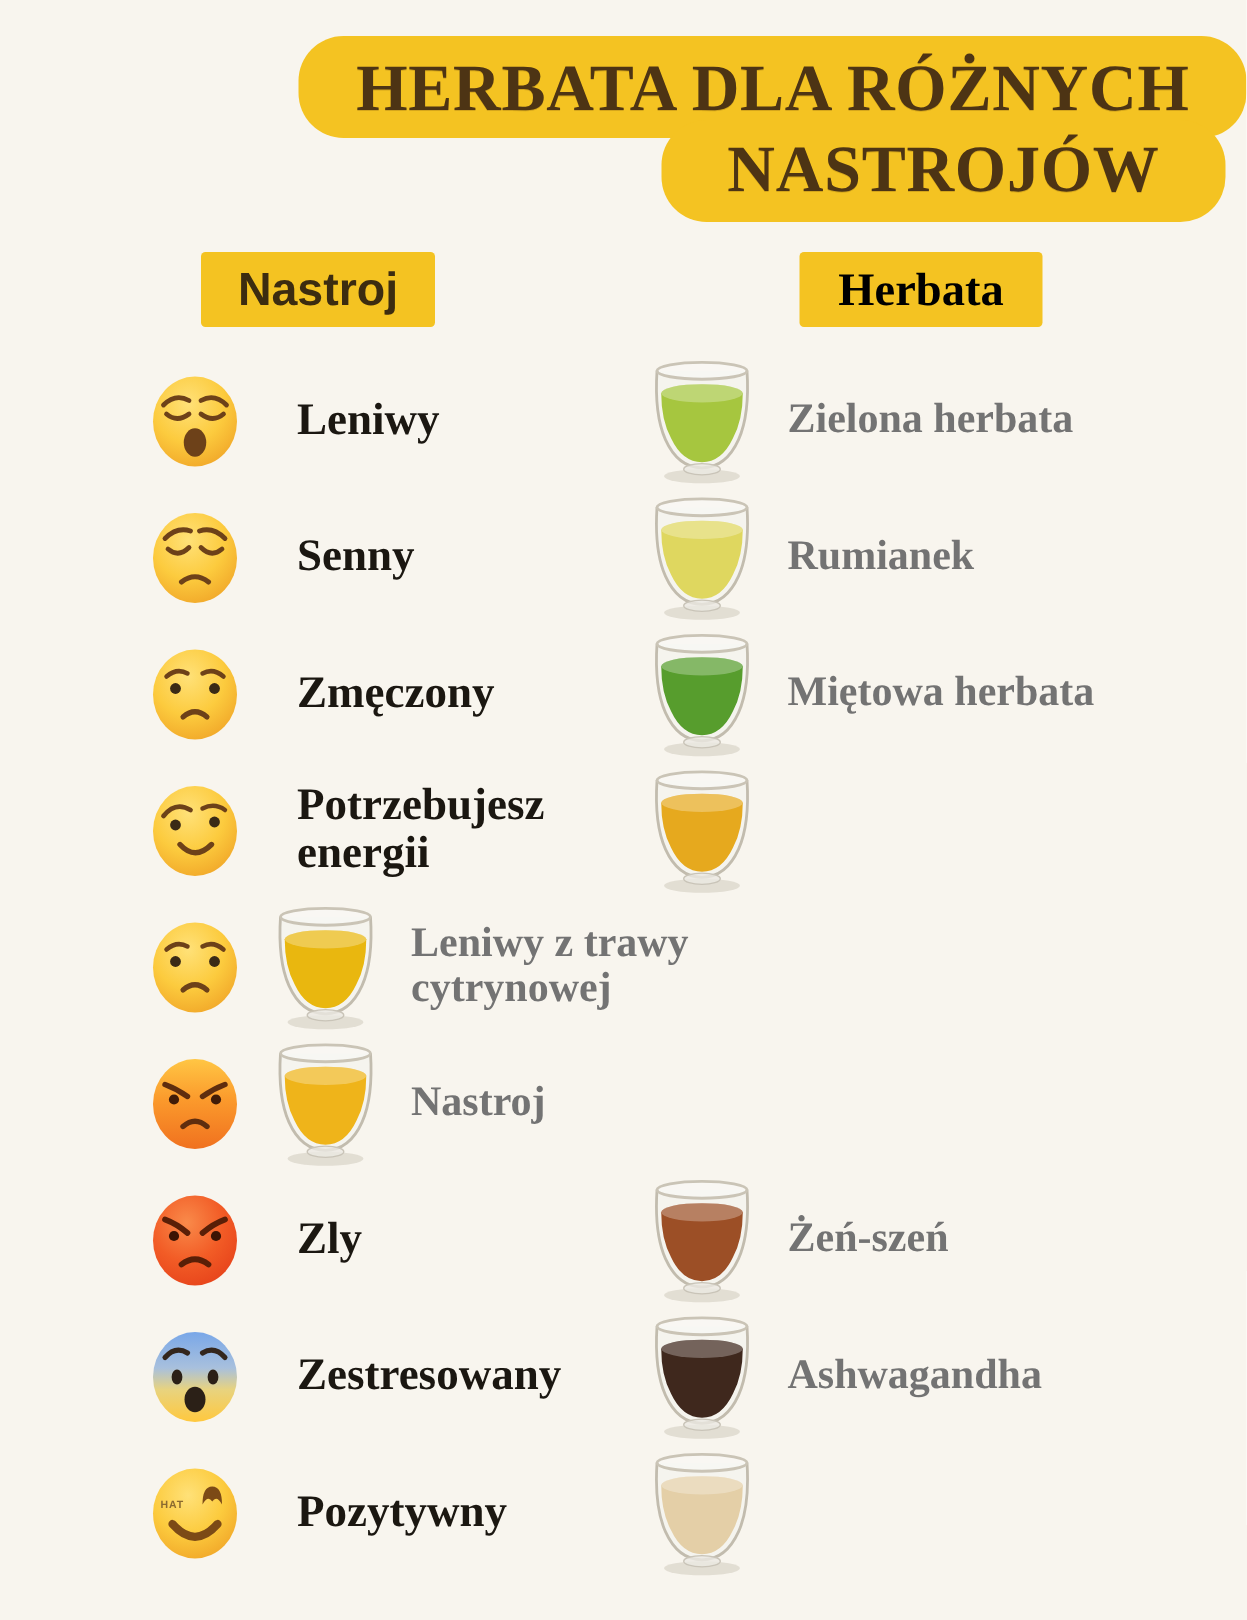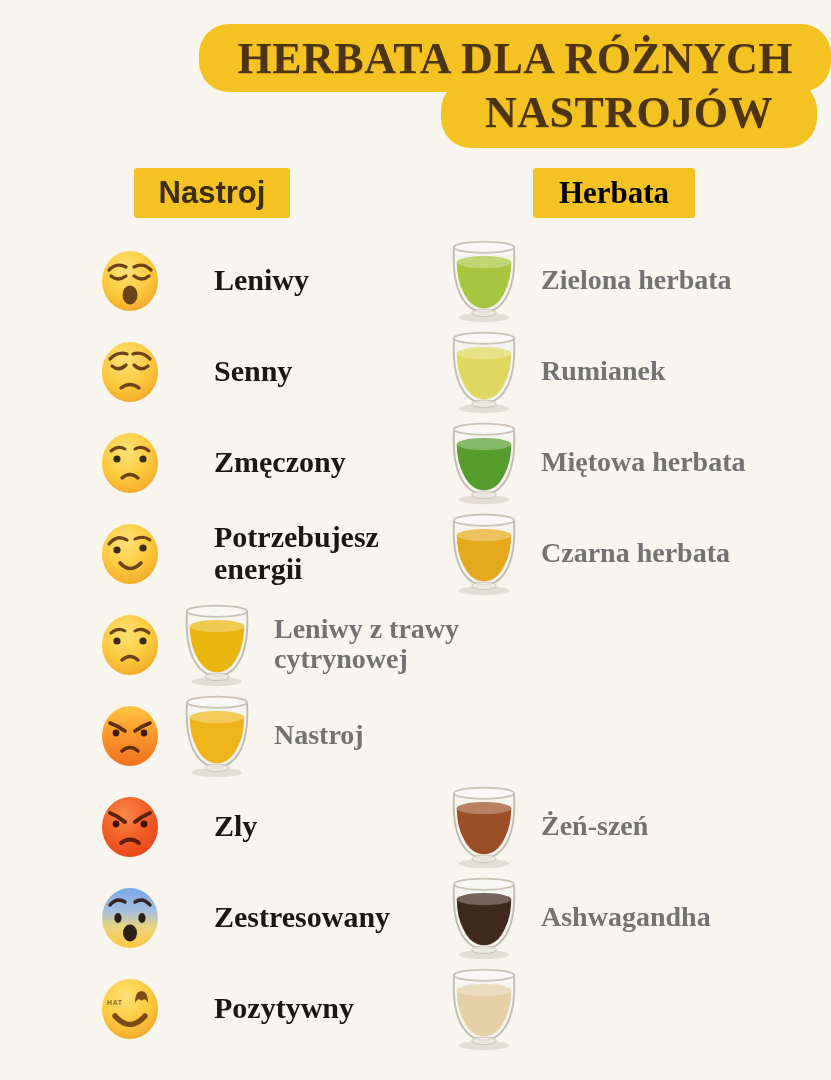--- a/index.html
+++ b/index.html
@@ -70,7 +70,7 @@
   .emoji{width:64px;height:66px;flex:0 0 64px;}
   .emoji svg{width:64px;height:66px;display:block;}
   .mood{
-    margin-left:52px;
+    margin-left:36px;
     width:215px;
     font-weight:bold;
     font-size:30px;

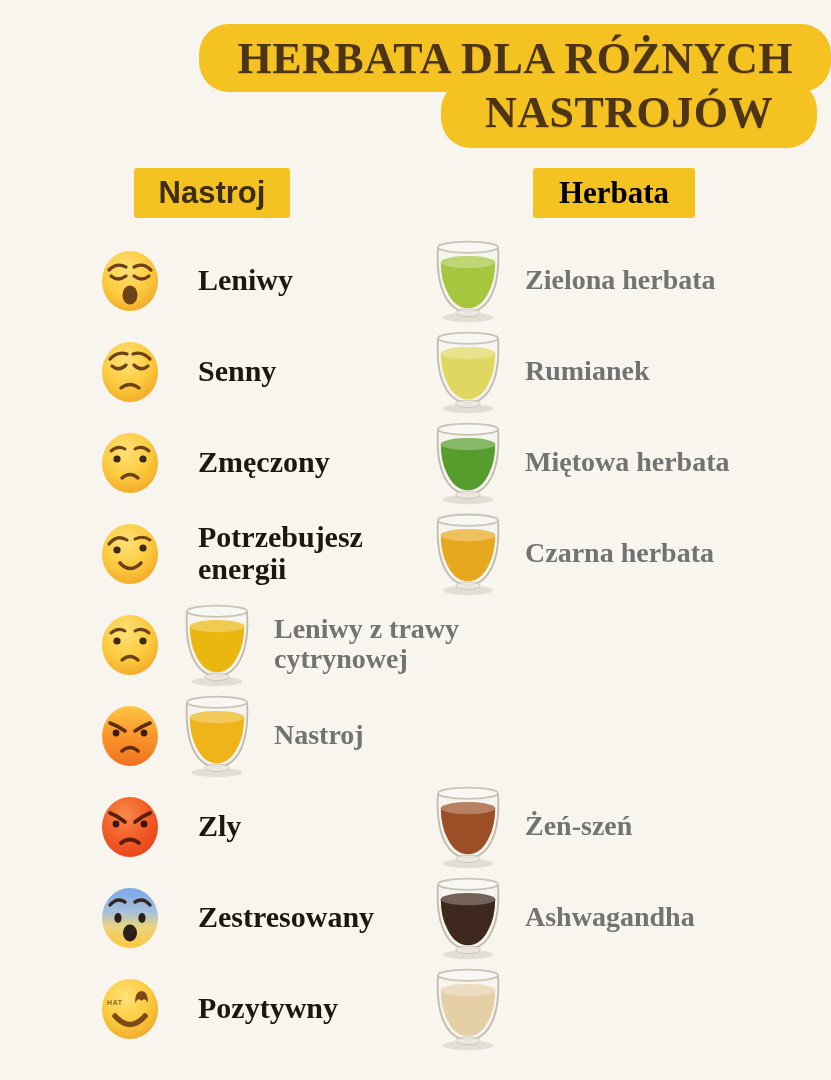--- a/index.html
+++ b/index.html
@@ -248,7 +248,6 @@
             <ellipse cx="48" cy="83" rx="13" ry="4" fill="rgba(235,233,226,0.8)" stroke="#c9c4b8" stroke-width="1"></ellipse>
           </svg>
         </div>
-      <div class="tea">Czarna herbata</div>
     </div>
 
     <div class="row">

